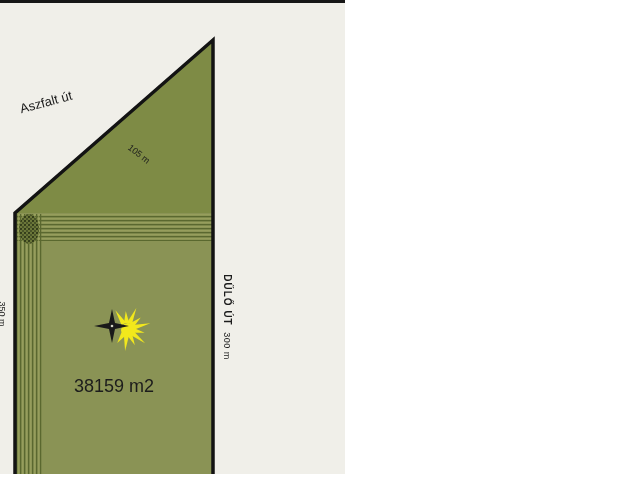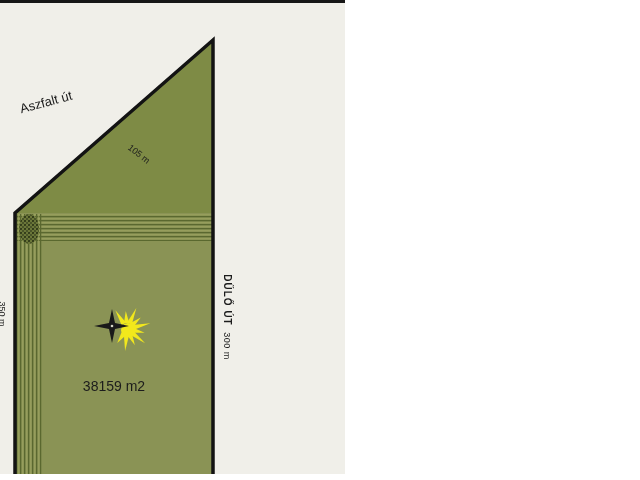--- a/index.html
+++ b/index.html
@@ -44,7 +44,7 @@
     transform:translate(-50%,-50%) rotate(90deg);
   }
   .lbl-area{
-    left:114px;top:386px;font-size:14px;
+    left:114px;top:386px;font-size:18px;
   }
 </style>
 </head>

